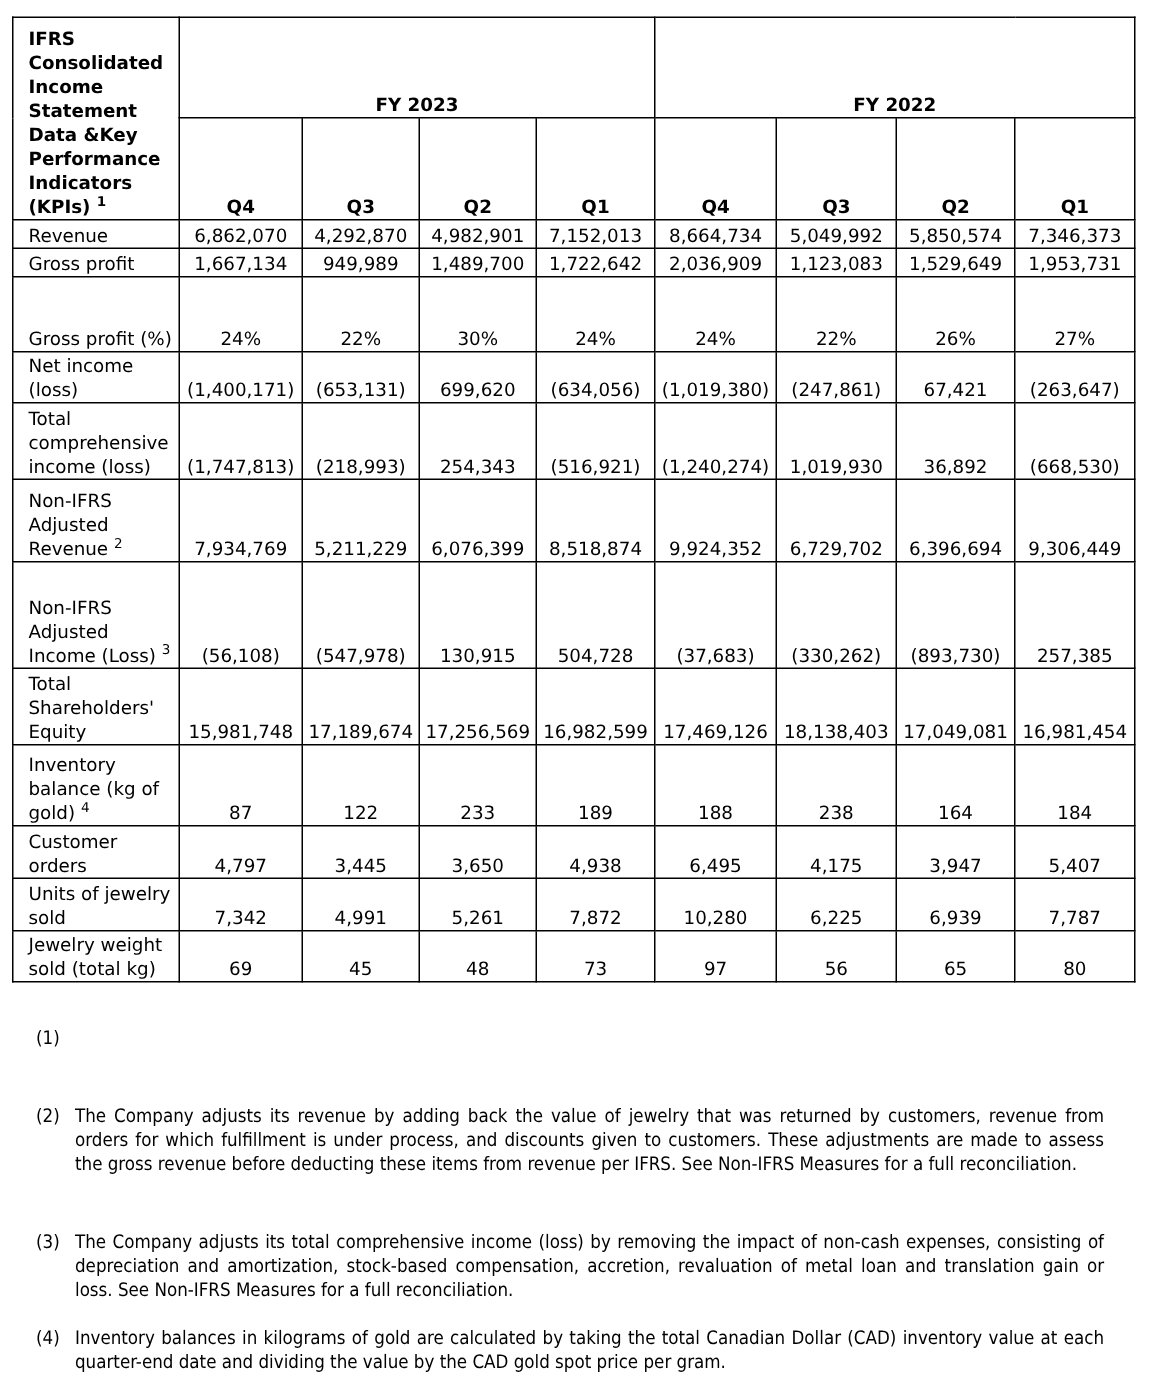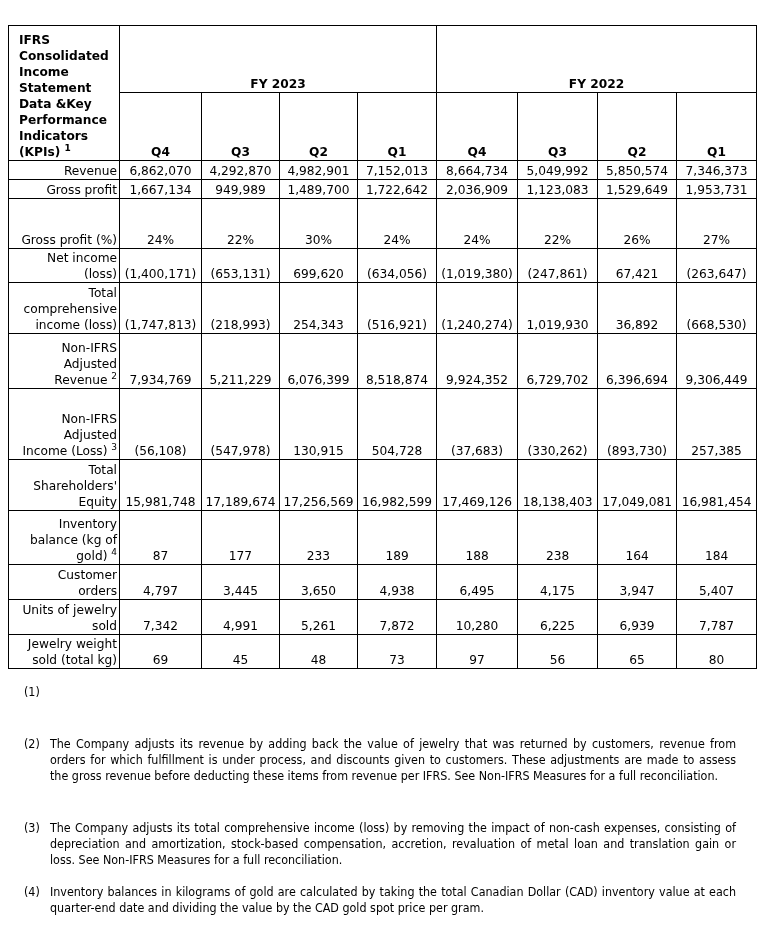--- a/index.html
+++ b/index.html
@@ -5,7 +5,7 @@
   html, body { margin: 0; padding: 0; background: #ffffff; }
   body { width: 766px; height: 928px; position: relative; overflow: hidden;
          font-family: "DejaVu Sans", sans-serif; color: #000; }
-  table.kpi { position: absolute; left: 8px; top: 25px; border-collapse: collapse;
+  table.kpi { position: absolute; left: 8px; top: 11px; border-collapse: collapse;
               table-layout: fixed; width: 748px; font-size: 12.2px; }
   table.kpi td, table.kpi th { border: 1px solid #000; padding: 0 2px; vertical-align: bottom;
               line-height: 16px; white-space: nowrap; overflow: hidden; }

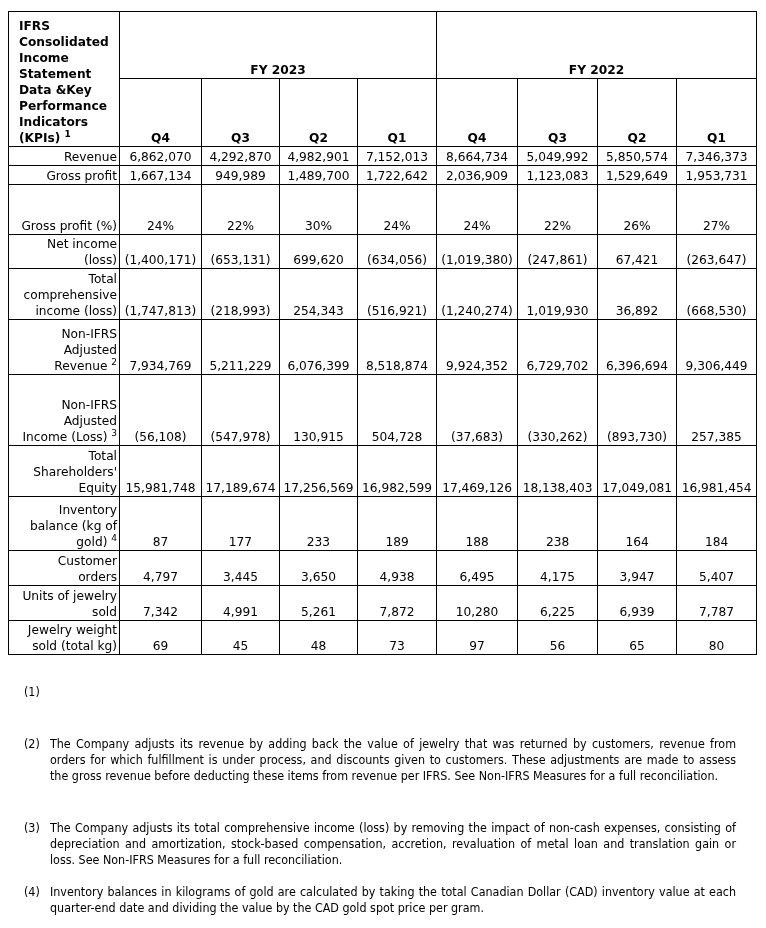--- a/index.html
+++ b/index.html
@@ -11,7 +11,7 @@
               line-height: 16px; white-space: nowrap; overflow: hidden; }
   table.kpi th { font-weight: bold; text-align: center; }
   th.corner { text-align: left !important; white-space: normal !important; padding-left: 10px !important; line-height: 16px; }
-  td.lbl { text-align: right; white-space: normal !important; padding-left: 10px !important; }
+  td.lbl { text-align: left; white-space: normal !important; padding-left: 10px !important; }
   td.num { text-align: center; padding: 0 1px; }
   sup { font-size: 9px; line-height: 0; vertical-align: 5px; }
   .fn { position: absolute; left: 50px; width: 686px; font-family: "DejaVu Sans Condensed", "Liberation Sans Narrow", "Liberation Sans", sans-serif;

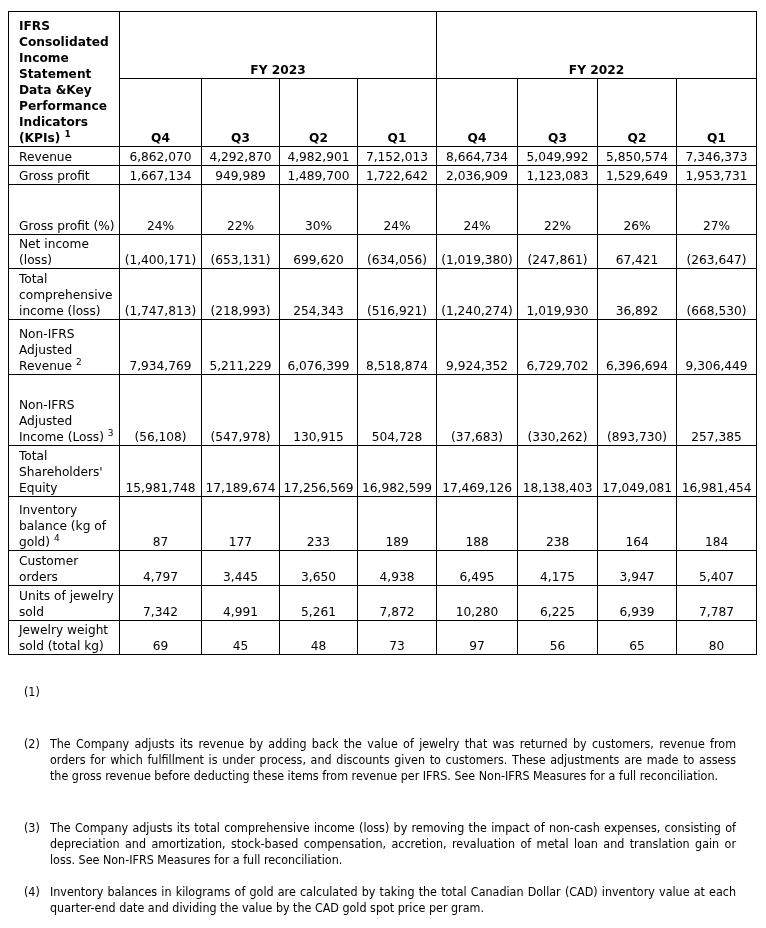--- a/index.html
+++ b/index.html
@@ -142,7 +142,7 @@
       <tr style="height: 54px;">
         <td class="lbl"><span>Inventory balance (kg of gold)</span> <sup>4</sup></td>
         <td class="num">87</td>
-        <td class="num">177</td>
+        <td class="num">122</td>
         <td class="num">233</td>
         <td class="num">189</td>
         <td class="num">188</td>

